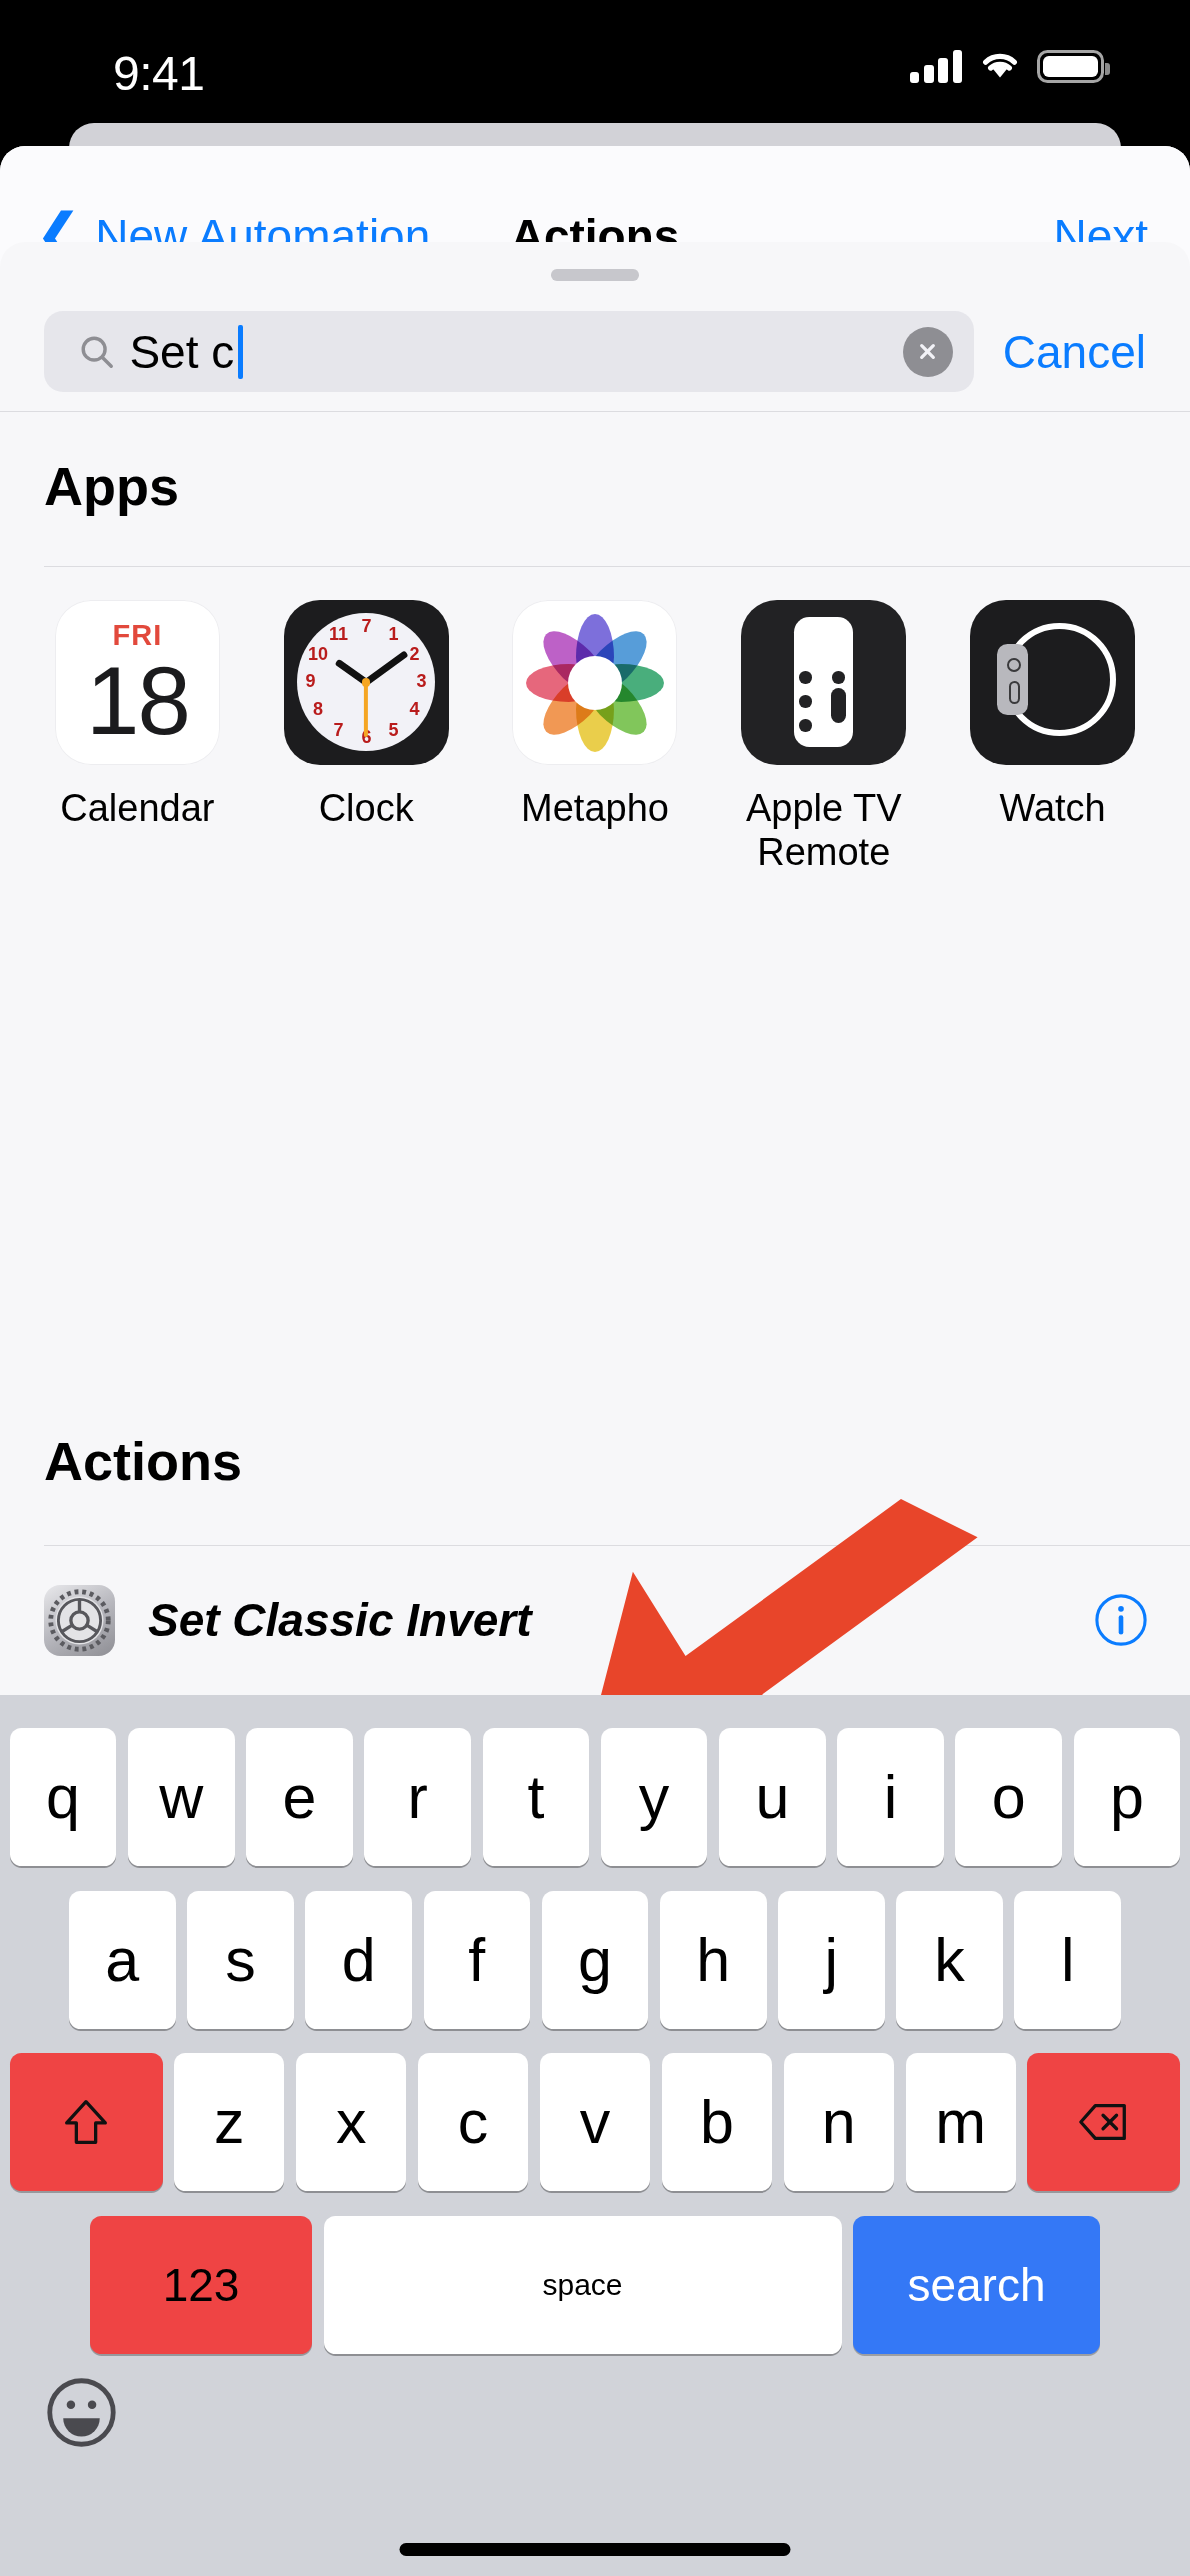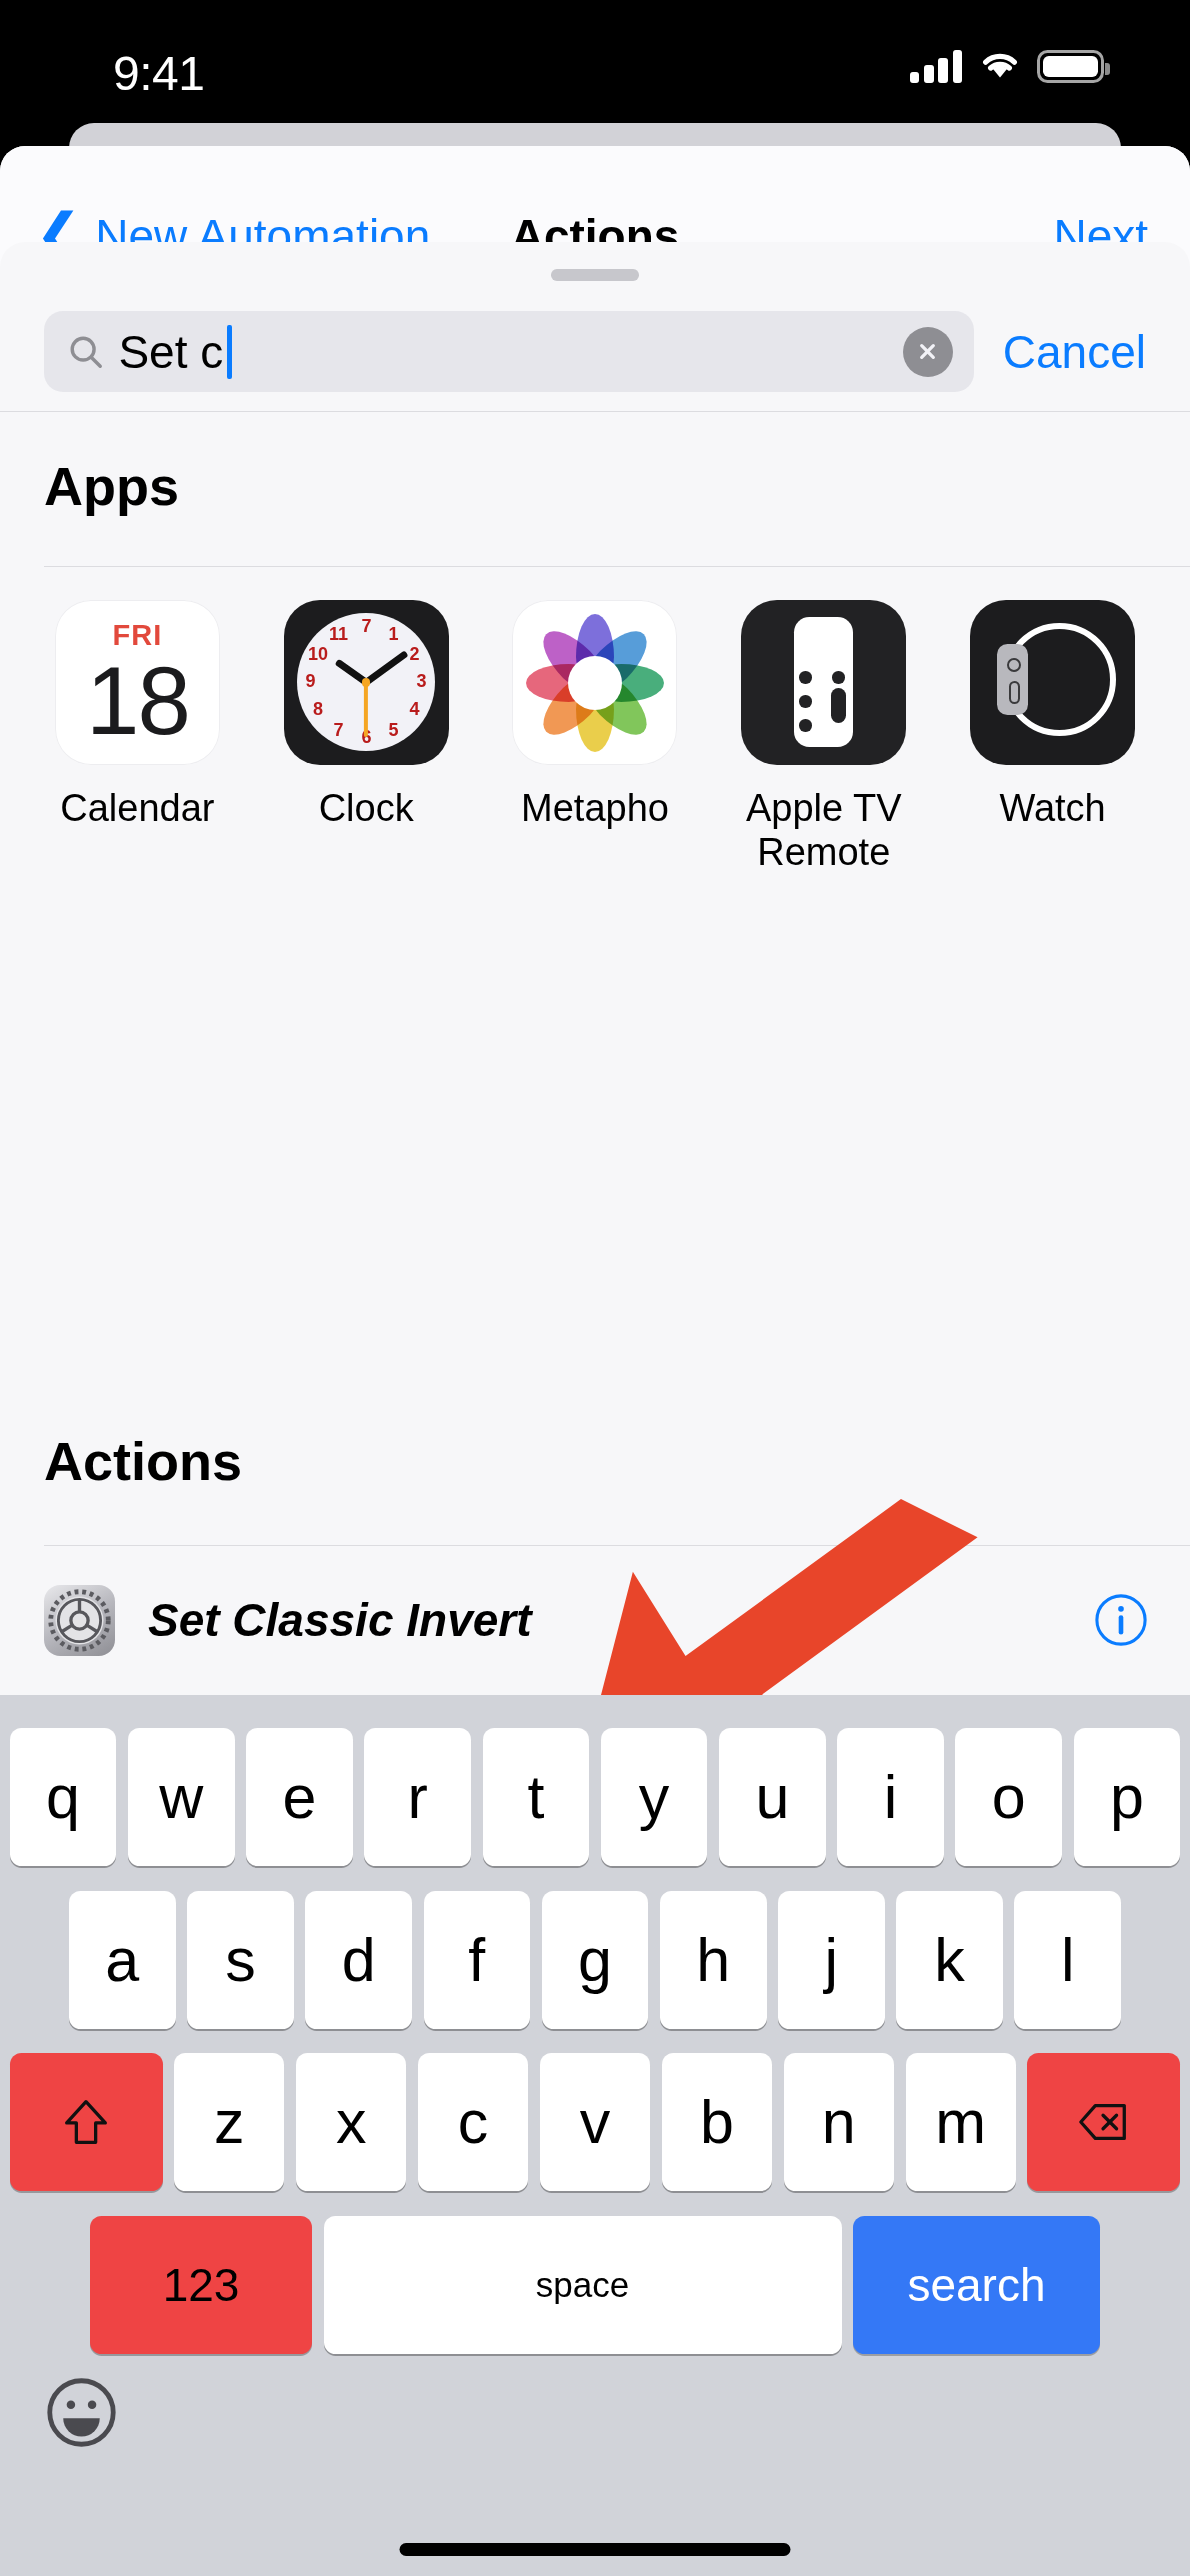--- a/index.html
+++ b/index.html
@@ -104,7 +104,7 @@
   }
   #search-field {
     flex: 1; height: 81px; background: #e6e6eb; border-radius: 19px;
-    display:flex; align-items:center; padding: 0 19px 0 23px; position:relative;
+    display:flex; align-items:center; padding: 0 19px 0 34px; position:relative;
   }
   #search-icon { width: 38px; height: 38px; flex: none; margin-right: 13.4px; }
   #search-text {

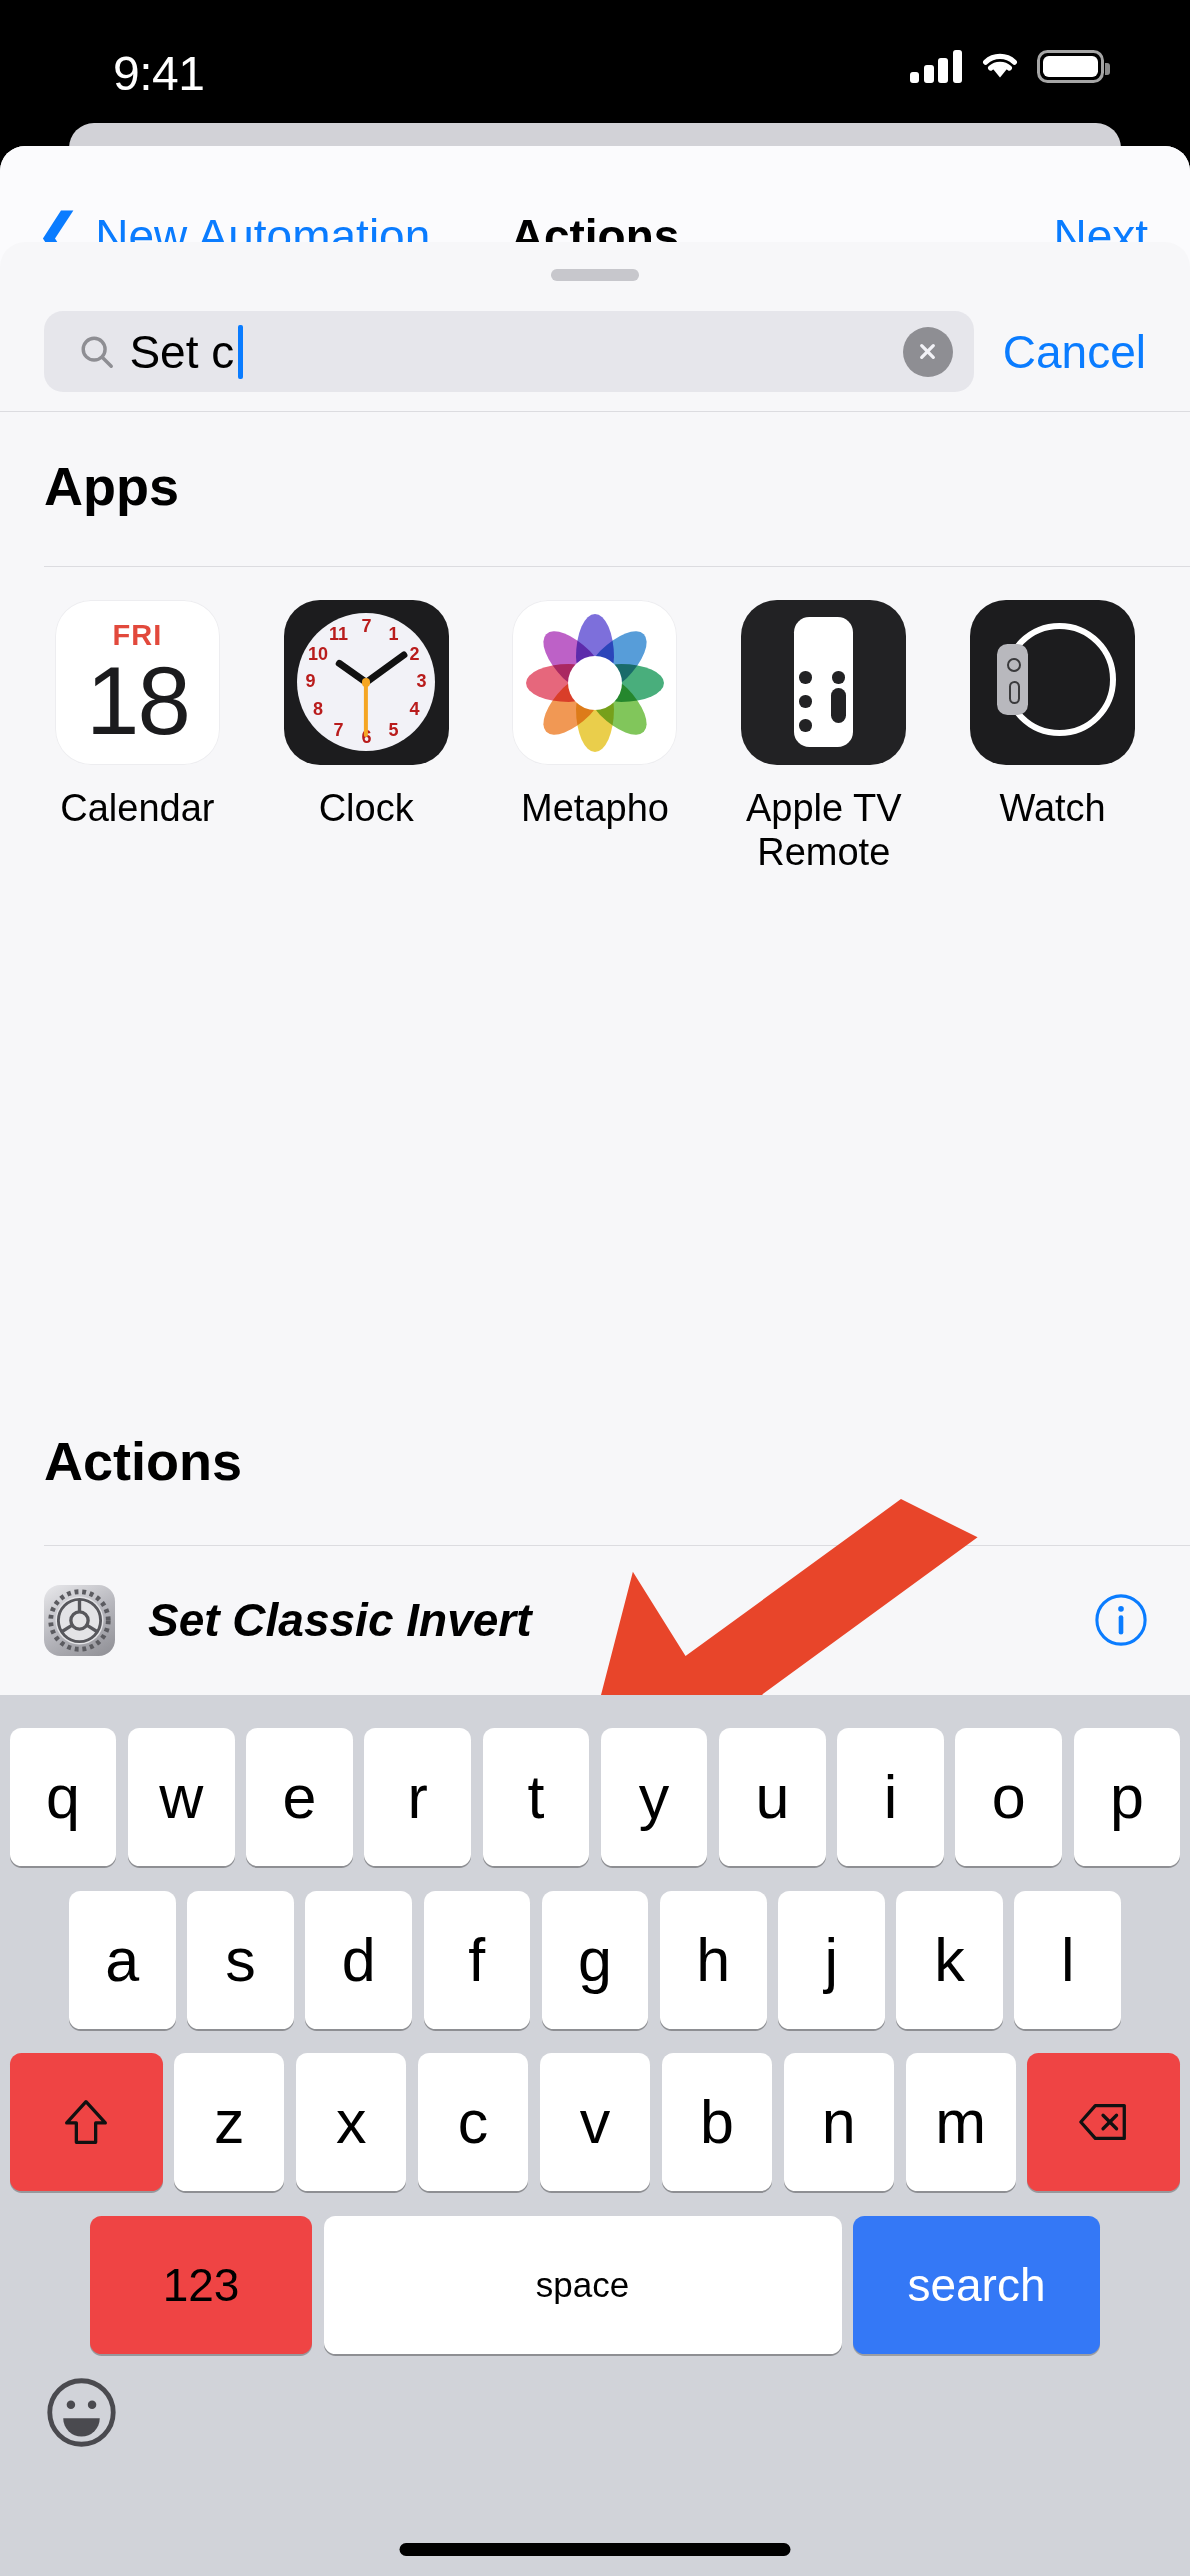--- a/index.html
+++ b/index.html
@@ -233,7 +233,7 @@
   .key.dark { background:#ef4444; box-shadow: 0 1.9px 0 rgba(0,0,0,.28); }
   .key.wide { flex: 0 0 153px; }
   .key.num { flex: 0 0 222px; font-size: 46px; }
-  .key.space { flex: 0 0 518px; font-size: 35px; }
+  .key.space { flex: 0 0 518px; font-size: 30px; }
   .key.search { flex: 0 0 247px; font-size: 46px; color:#fff; background:#3478f6;
                 box-shadow: 0 1.9px 0 rgba(0,0,0,.25); }
   .key svg { width: 56px; height: 56px; }

